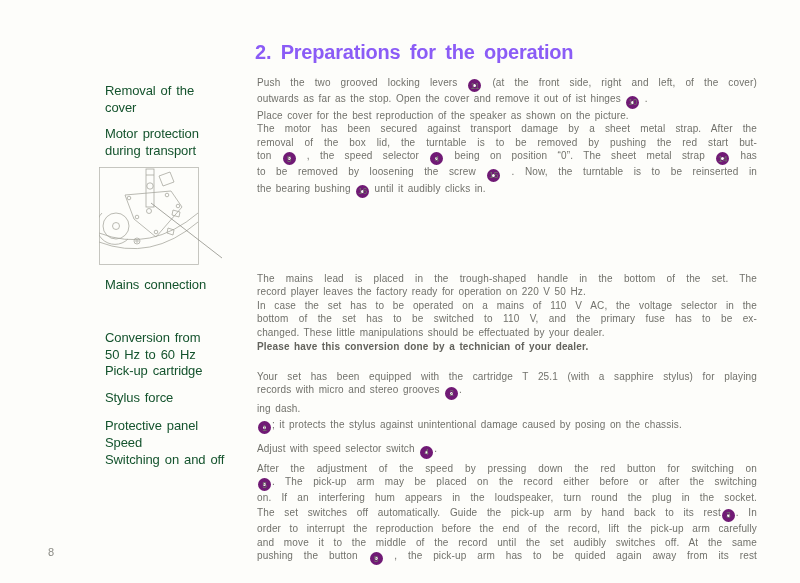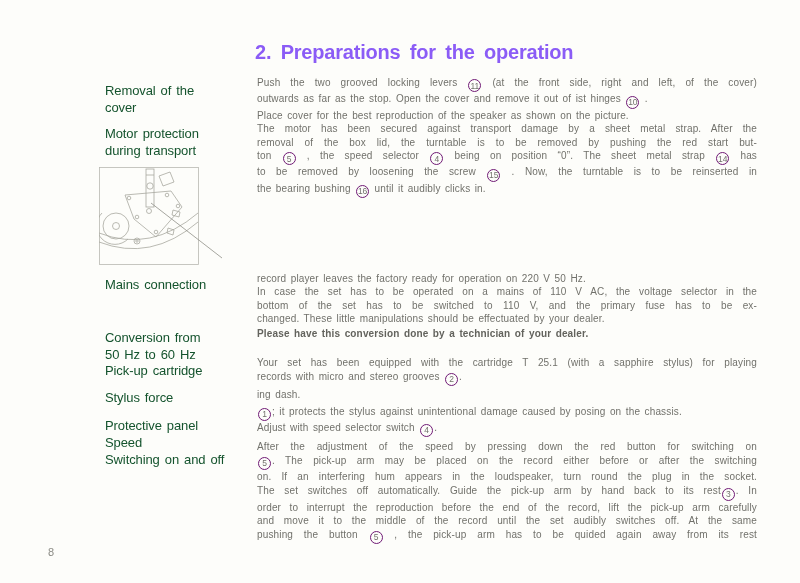--- a/index.html
+++ b/index.html
@@ -60,7 +60,7 @@
   .circ{
     display:inline-flex;justify-content:center;align-items:center;
     width:13px;height:13px;box-sizing:border-box;
-    border:1px solid #701a75;border-radius:50%;
+    border:5px solid #701a75;border-radius:50%;
     font-size:8.5px;line-height:1;letter-spacing:0;word-spacing:0;
     vertical-align:-2.5px;margin:0 1px;
   }

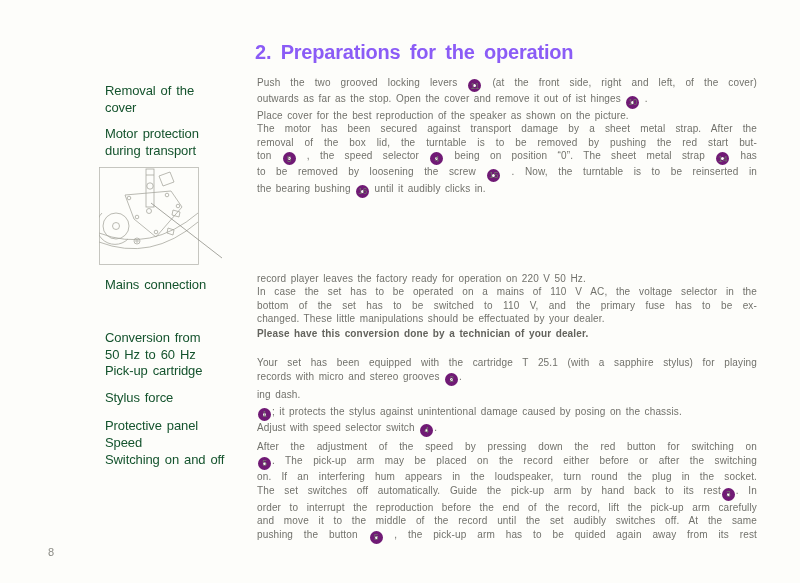--- a/index.html
+++ b/index.html
@@ -159,6 +159,7 @@
         <div class="tl">the bearing bushing <span class="circ">16</span> until it audibly clicks in.</div>
       </div>
       <div class="blk" id="blk-b3">
+        <div class="tl j">The mains lead is placed in the trough-shaped handle in the bottom of the set. The</div>
         <div class="tl">record player leaves the factory ready for operation on 220 V 50 Hz.</div>
         <div class="tl j">In case the set has to be operated on a mains of 110 V AC, the voltage selector in the</div>
         <div class="tl j">bottom of the set has to be switched to 110 V, and the primary fuse has to be ex-</div>

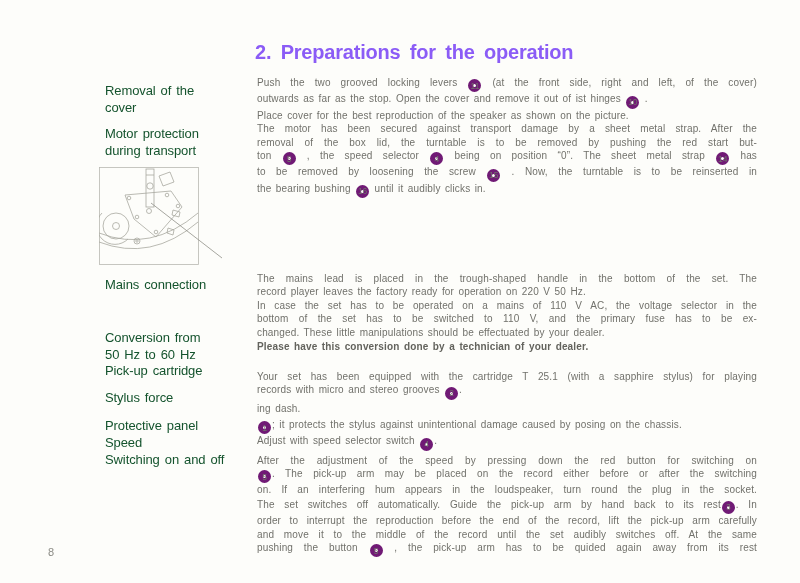--- a/index.html
+++ b/index.html
@@ -53,7 +53,7 @@
   #blk-b5{margin-top:16px}
   #blk-b6{margin-top:2px}
   #blk-b7{margin-top:3px}
-  #blk-b8{margin-top:0}
+  #blk-b8{margin-top:8px}
   #blk-b9{margin-top:3px}
   #blk-b10{margin-top:1px}
 

